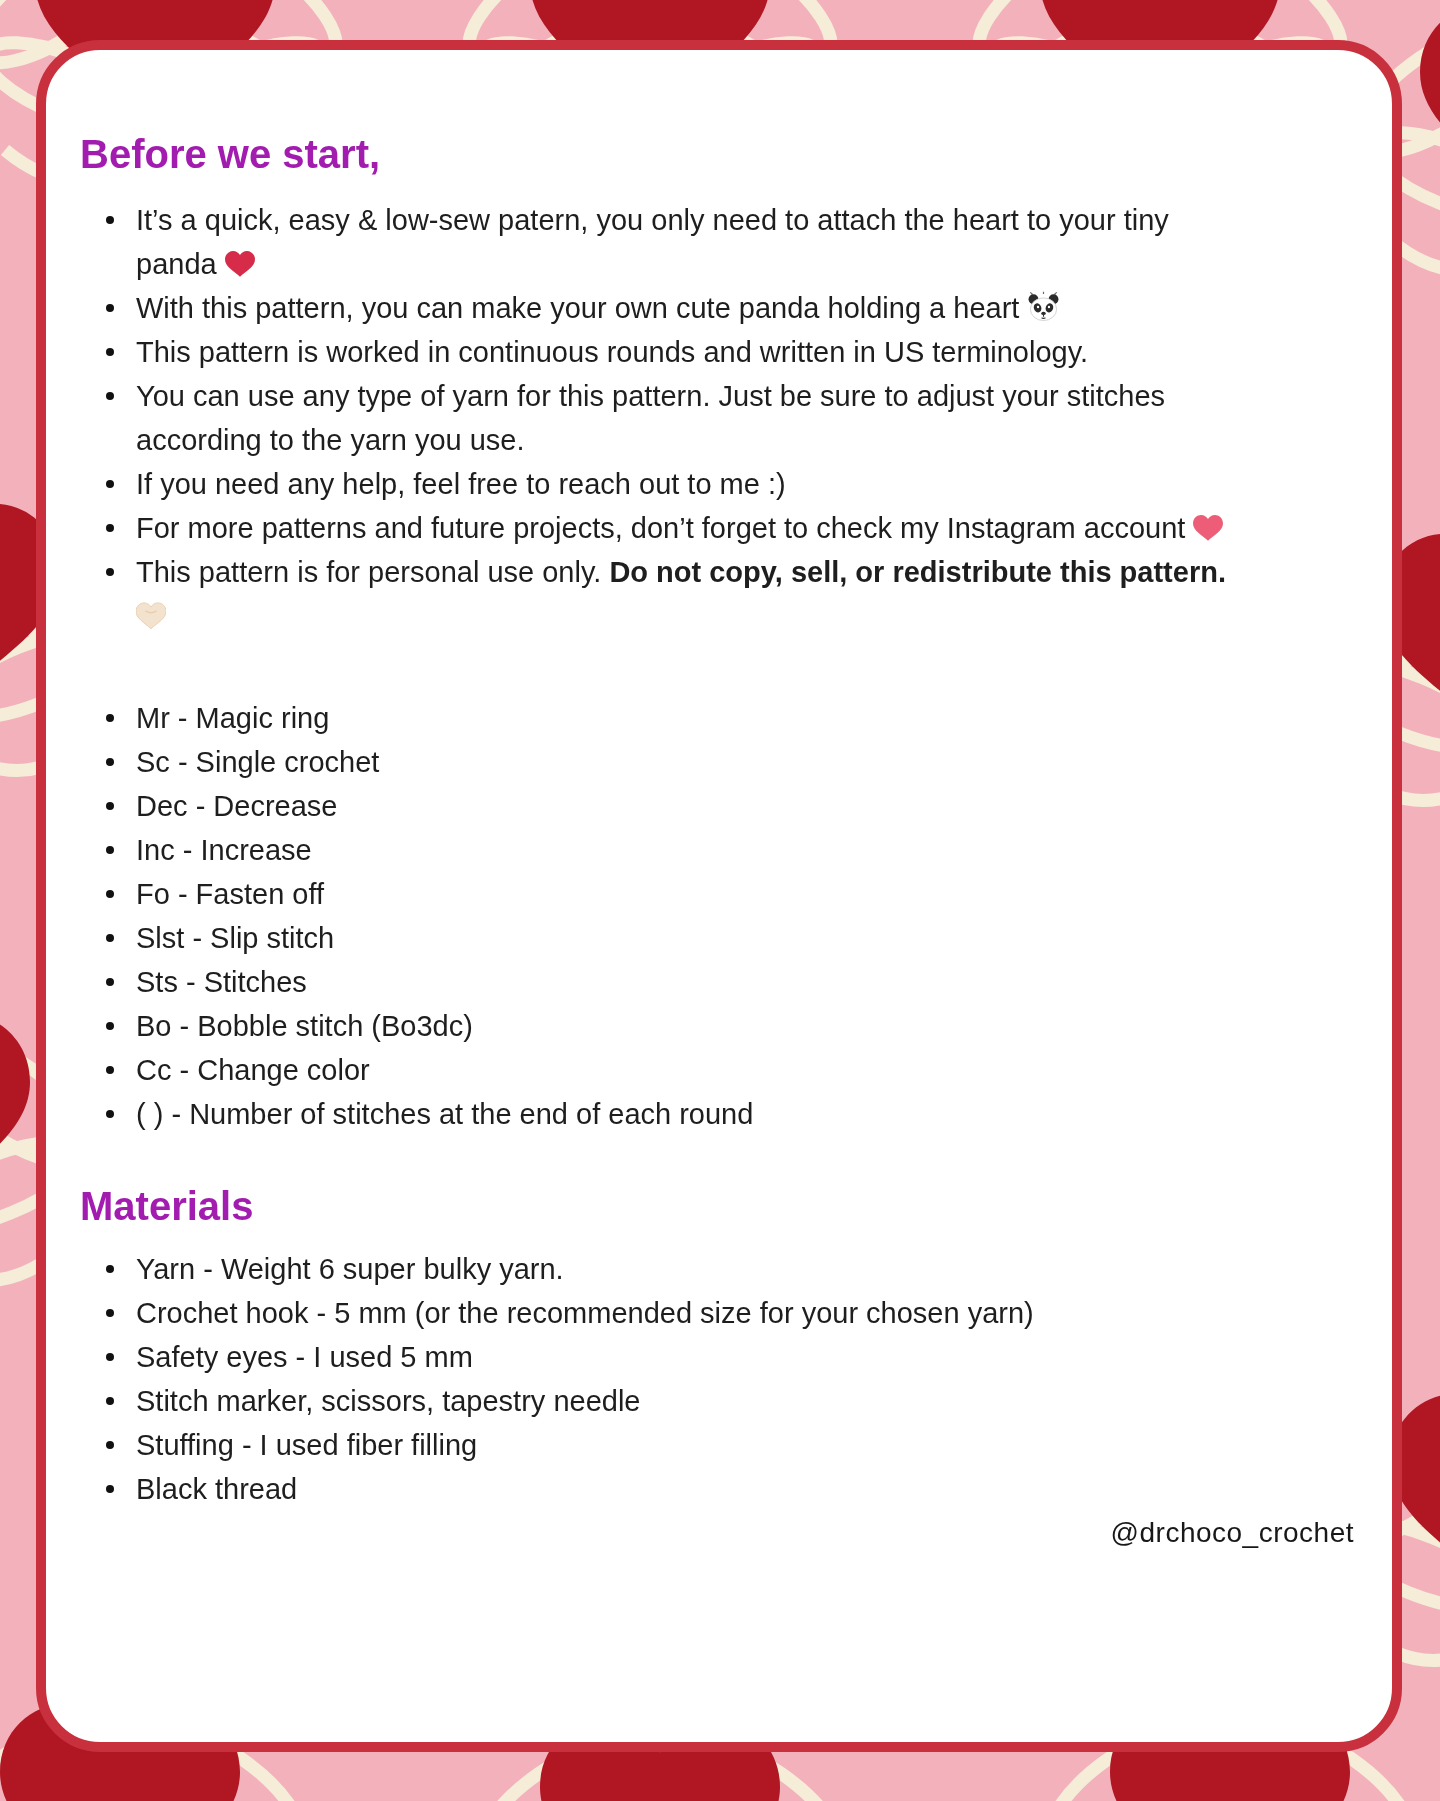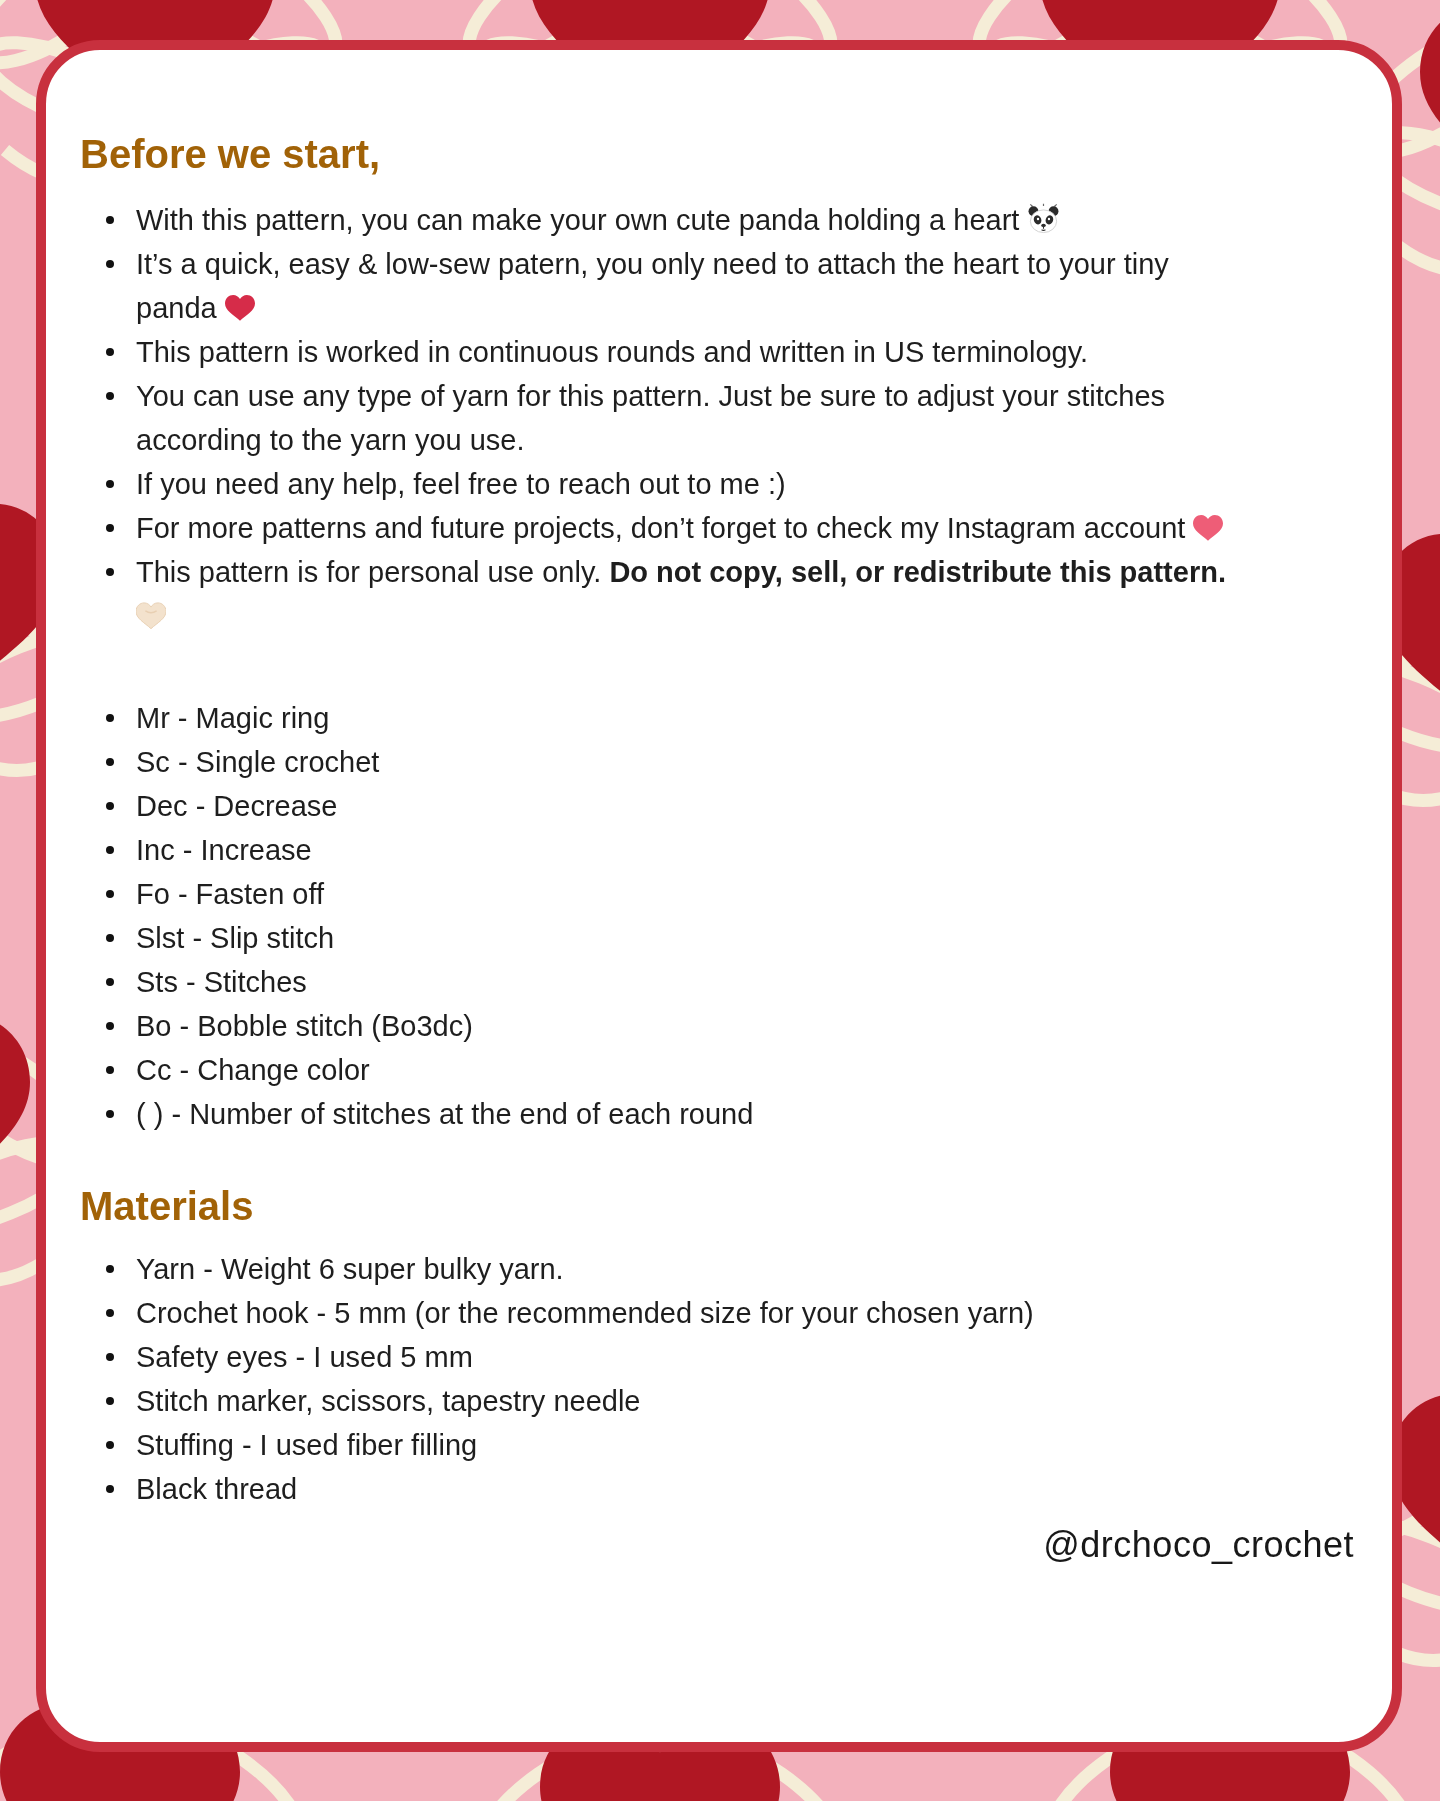--- a/index.html
+++ b/index.html
@@ -41,7 +41,7 @@
     font-size: 40px;
     line-height: 48px;
     font-weight: 700;
-    color: #a16207;
+    color: #a21caf;
   }
   ul {
     list-style: none;

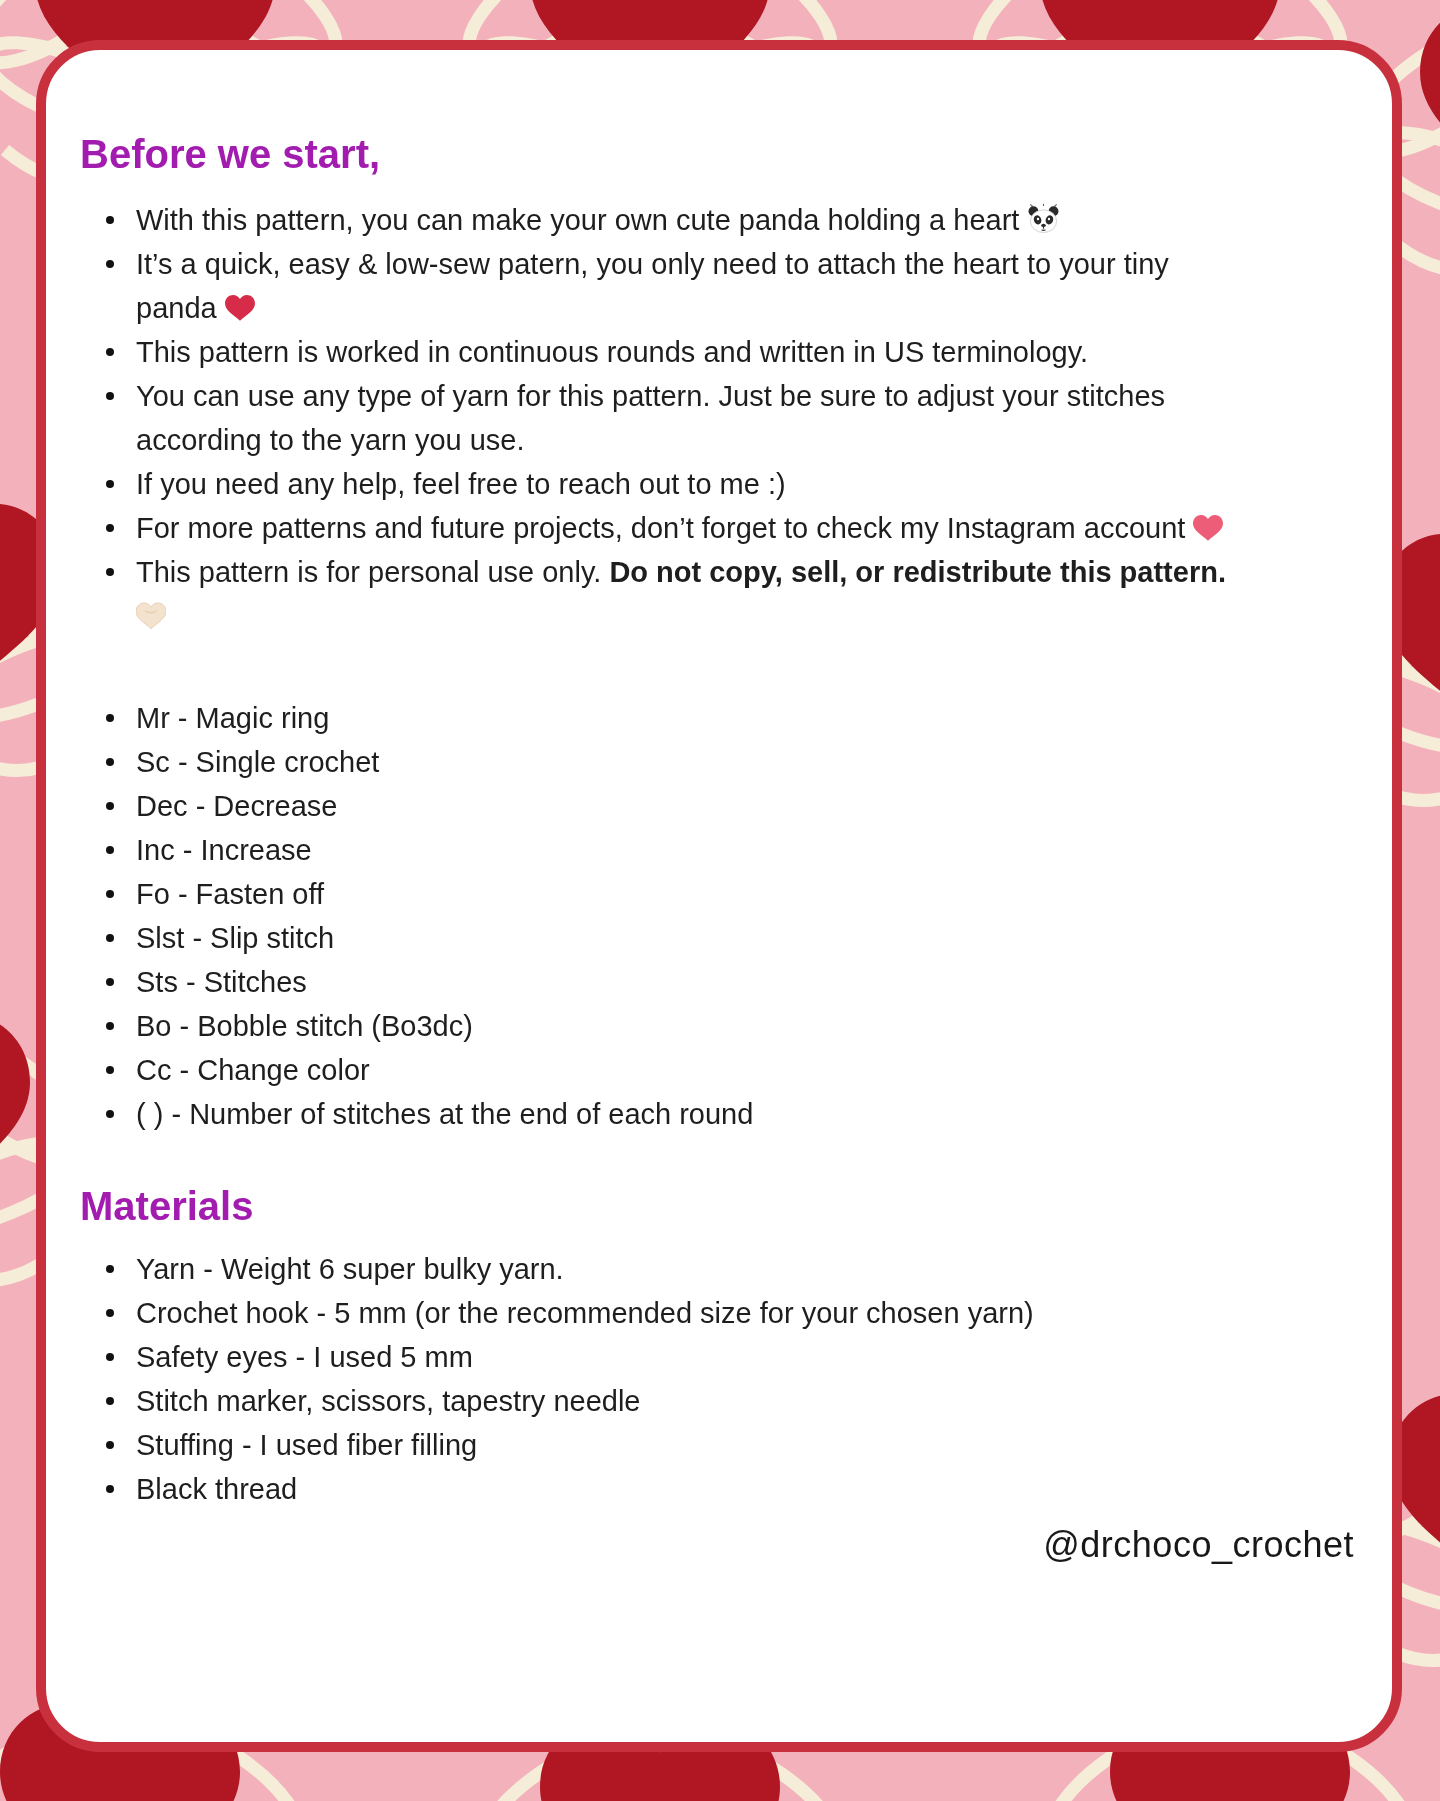--- a/index.html
+++ b/index.html
@@ -139,6 +139,9 @@
     <section class="sec1">
       <h2>Before we start,</h2>
       <ul>
+          <li><span>It’s a quick, easy &amp; low-sew patern, you only need to attach the heart to your tiny</span><br><span>panda </span><span class="emoji"><svg viewBox="0 0 32 29">
+                <path d="M16 28 C9 21.6 0 17 0 9.6 C0 4.2 4.2 0.5 8.7 0.5 C11.8 0.5 14.6 2.3 16 5 C17.4 2.3 20.2 0.5 23.3 0.5 C27.8 0.5 32 4.2 32 9.6 C32 17 23 21.6 16 28 Z" fill="#D62C49"></path>
+              </svg></span></li>
           <li><span>With this pattern, you can make your own cute panda holding a heart </span><span class="emoji big"><svg viewBox="0 0 36 34">
                 <path d="M3.5 1.5 l2.6 2.4 M32.5 1.5 l-2.6 2.4 M18 0.8 v2.4" stroke="#6b6b6b" stroke-width="1.3" fill="none"></path>
                 <circle cx="7" cy="9" r="5.4" fill="#2b2b2b"></circle>
@@ -150,9 +153,6 @@
                 <circle cx="24" cy="17.6" r="1.3" fill="#fff"></circle>
                 <ellipse cx="18" cy="24.6" rx="2.5" ry="1.8" fill="#2b2b2b"></ellipse>
                 <path d="M18 26.4 v1.8 M15.9 29.3 q2.1 1.5 4.2 0" stroke="#2b2b2b" stroke-width="1.2" fill="none"></path>
-              </svg></span></li>
-          <li><span>It’s a quick, easy &amp; low-sew patern, you only need to attach the heart to your tiny</span><br><span>panda </span><span class="emoji"><svg viewBox="0 0 32 29">
-                <path d="M16 28 C9 21.6 0 17 0 9.6 C0 4.2 4.2 0.5 8.7 0.5 C11.8 0.5 14.6 2.3 16 5 C17.4 2.3 20.2 0.5 23.3 0.5 C27.8 0.5 32 4.2 32 9.6 C32 17 23 21.6 16 28 Z" fill="#D62C49"></path>
               </svg></span></li>
           <li><span>This pattern is worked in continuous rounds and written in US terminology.</span></li>
           <li><span>You can use any type of yarn for this pattern. Just be sure to adjust your stitches</span><br><span>according to the yarn you use.</span></li>

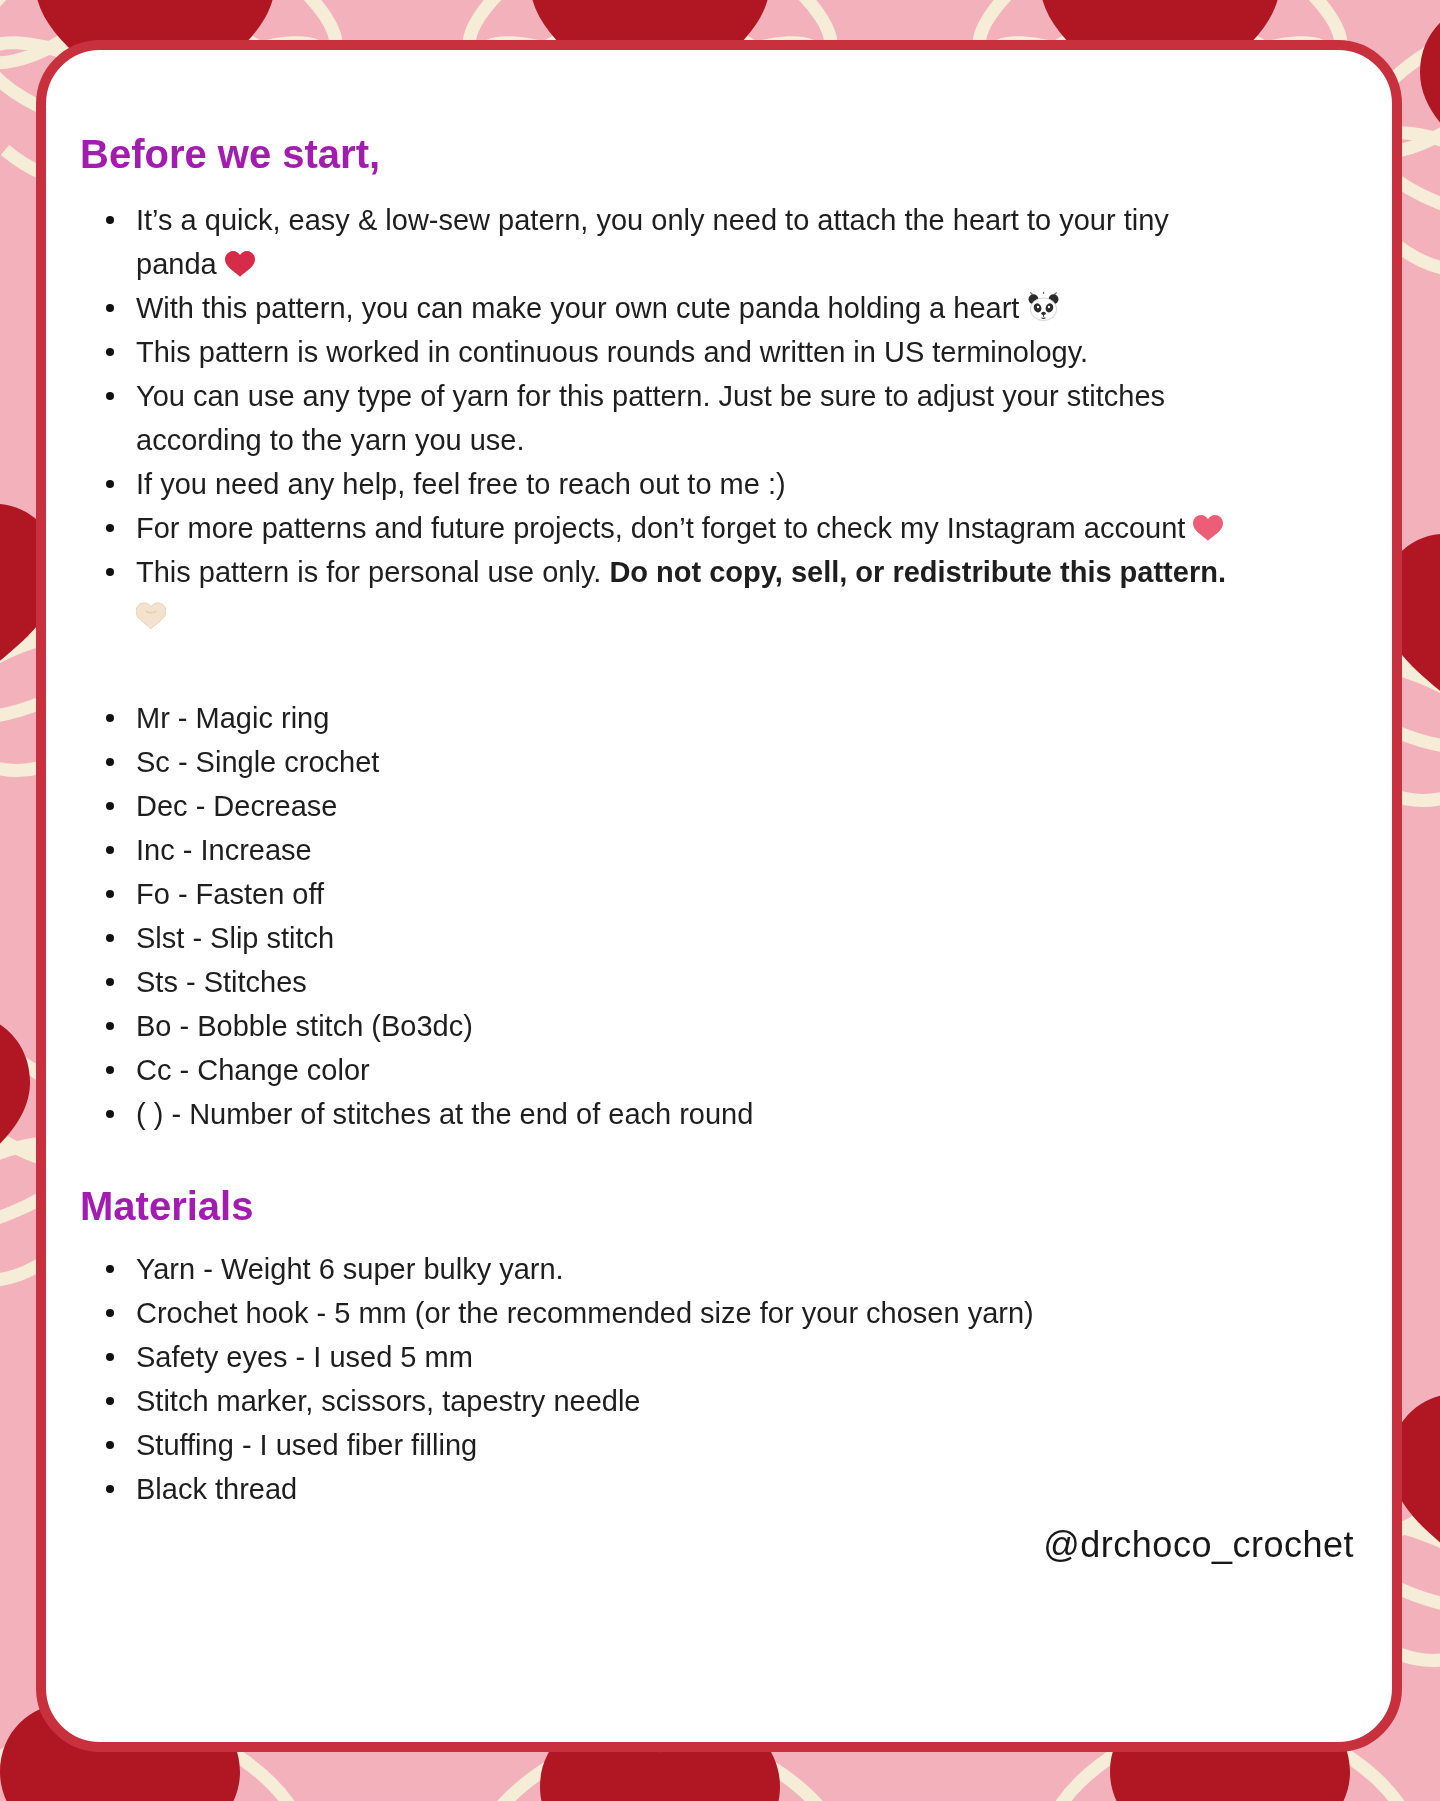--- a/index.html
+++ b/index.html
@@ -70,10 +70,10 @@
   .emoji svg { width: 100%; height: 100%; display: block; }
   .emoji.big { width: 33px; height: 31px; }
   .handle {
-    margin-top: 12px;
+    margin-top: 0;
     padding-right: 2px;
     text-align: right;
-    font-size: 36px;
+    font-size: 28px;
     line-height: 44px;
     font-weight: 500;
     color: #181818;

